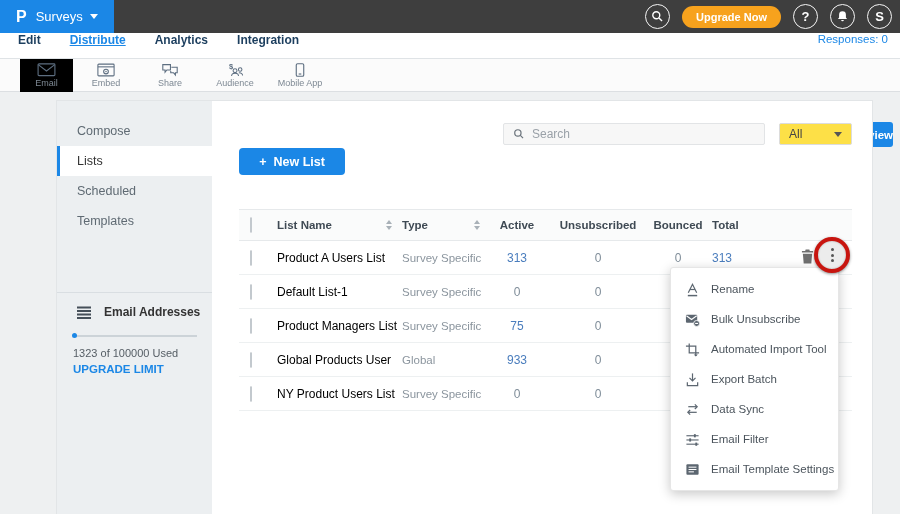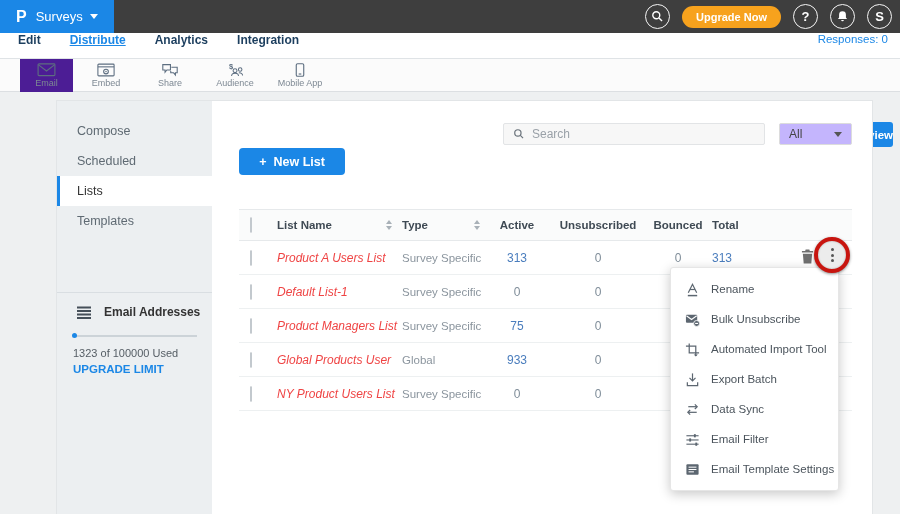--- a/index.html
+++ b/index.html
@@ -29,7 +29,7 @@
   
   .toolbar { position:absolute; left:0; top:59px; width:900px; height:33px; background:#fbfbfb; border-bottom:1px solid #dcdfe2; }
   .channel { position:absolute; top:0; height:33px; display:flex; flex-direction:column; align-items:center; justify-content:center; cursor:pointer; }
-  .channel.active { background:#4c1d95; }
+  .channel.active { background:#000000; }
   .channel svg { display:block; }
   .channel-label { font-size:9px; color:#7d8893; margin-top:1px; }
   .url-box { position:absolute; left:604px; top:64px; width:216px; height:23px; background:#f4f4f4; border:1px solid #d9d9d9; border-radius:3px; display:flex; align-items:center; padding:0 4px 0 8px; }

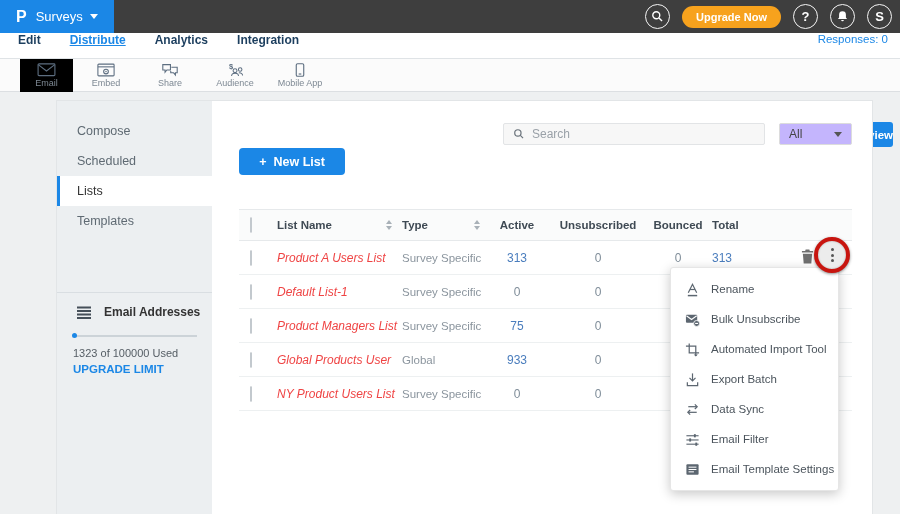--- a/index.html
+++ b/index.html
@@ -56,7 +56,7 @@
   .search-box { position:absolute; left:446px; top:22px; width:262px; height:22px; background:#f7f7f7; border:1px solid #e2e4e6; border-radius:2px; display:flex; align-items:center; padding-left:9px; gap:7px; }
   .search-input { border:none; background:transparent; font-family:inherit; font-size:12px; color:#444; outline:none; width:200px; }
   .search-input::placeholder { color:#9aa1a8; }
-  .all-dd { position:absolute; left:722px; top:22px; width:73px; height:22px; background:#c4b5fd; border:1px solid #dcdcdc; border-radius:2px; display:flex; align-items:center; padding:0 9px; cursor:pointer; }
+  .all-dd { position:absolute; left:722px; top:22px; width:73px; height:22px; background:#fde047; border:1px solid #dcdcdc; border-radius:2px; display:flex; align-items:center; padding:0 9px; cursor:pointer; }
   .all-dd-label { font-size:12px; color:#444; flex:1; }
   .dd-caret { width:0; height:0; border-left:4px solid transparent; border-right:4px solid transparent; border-top:5px solid #555; }
 

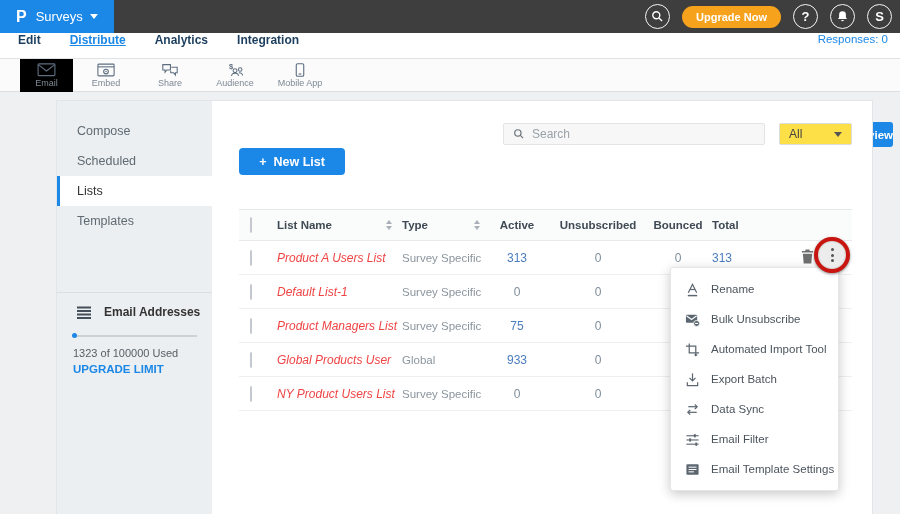--- a/index.html
+++ b/index.html
@@ -200,8 +200,8 @@
     <aside class="sidebar">
       <div style="padding-top:15px;">
         <div class="side-item">Compose</div>
+        <div class="side-item active">Lists</div>
         <div class="side-item">Scheduled</div>
-        <div class="side-item active">Lists</div>
         <div class="side-item">Templates</div>
       </div>
       <div class="side-divider"></div>

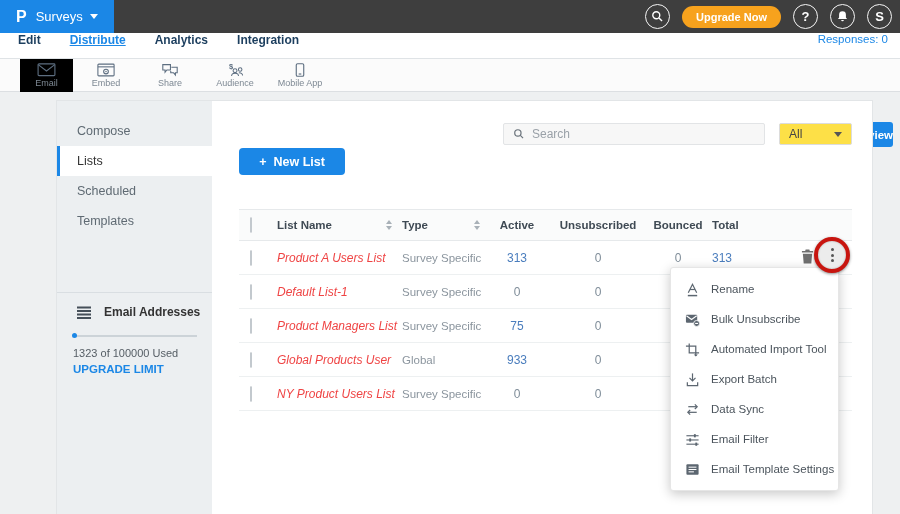--- a/index.html
+++ b/index.html
@@ -80,7 +80,7 @@
   .c-total { left:473px; width:64px; text-align:left; }
   .c-trash { left:562px; cursor:pointer; }
   .checkbox { width:13px; height:13px; border:1px solid #c3c9ce; border-radius:2px; background:#fff; cursor:pointer; }
-  .link-name { color:#ef4444; cursor:pointer;font-style:italic; }
+  .link-name { color:#000000; cursor:pointer; }
   .type-txt { color:#8b959e; font-size:11.5px; }
   .val-blue { color:#4a7dbd; }
   .val-gray { color:#7f8d99; }

